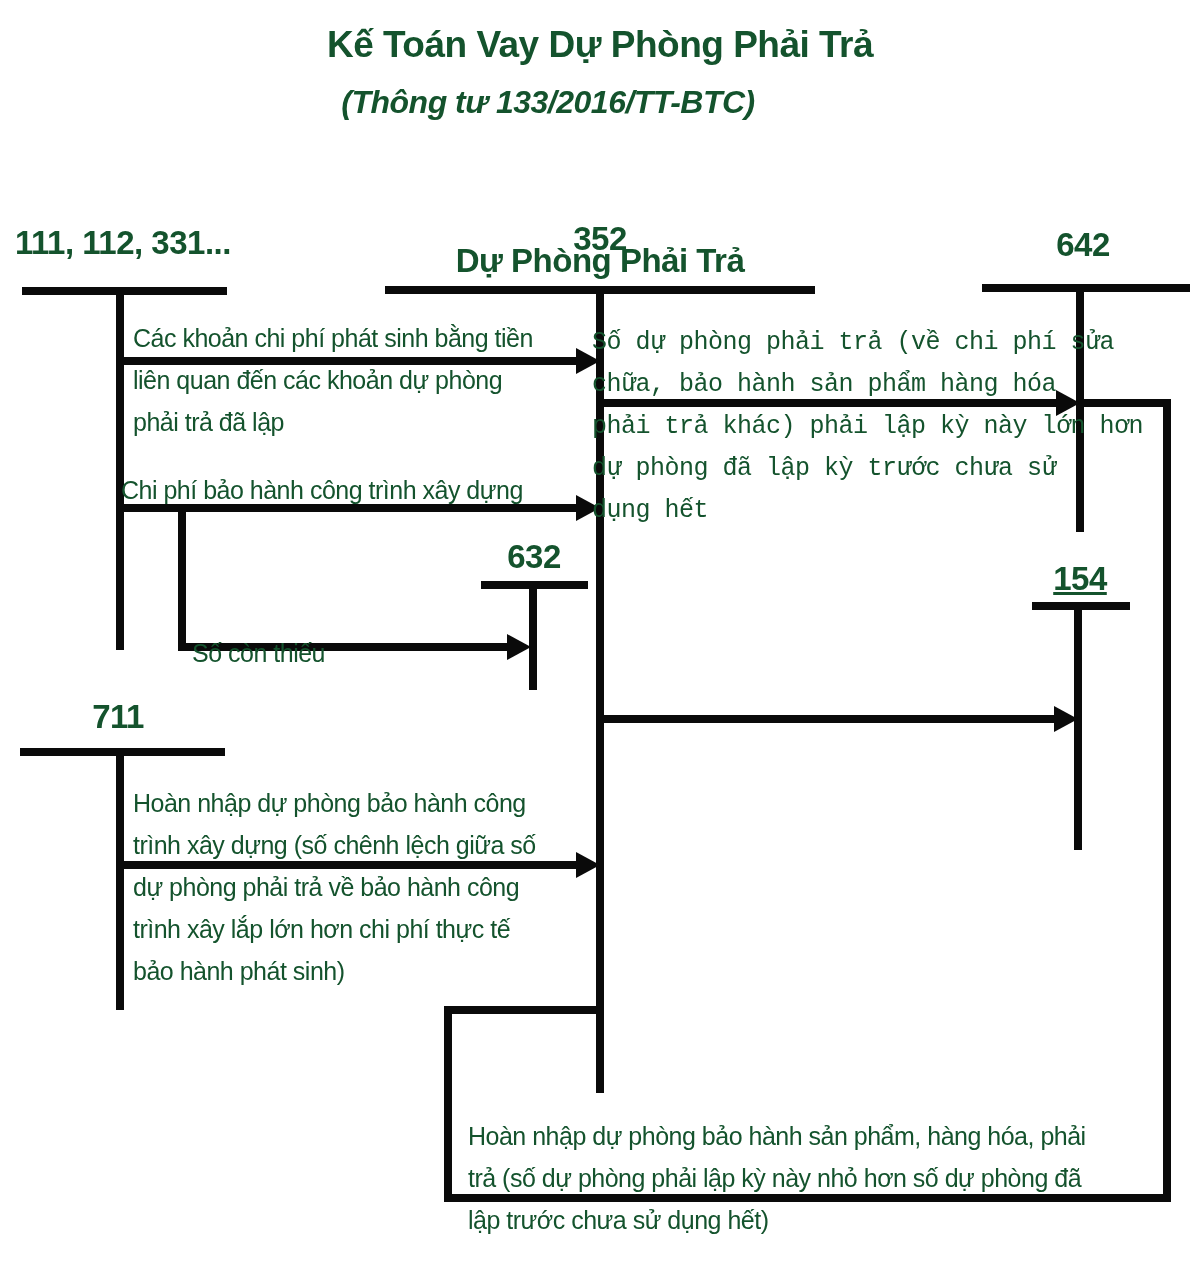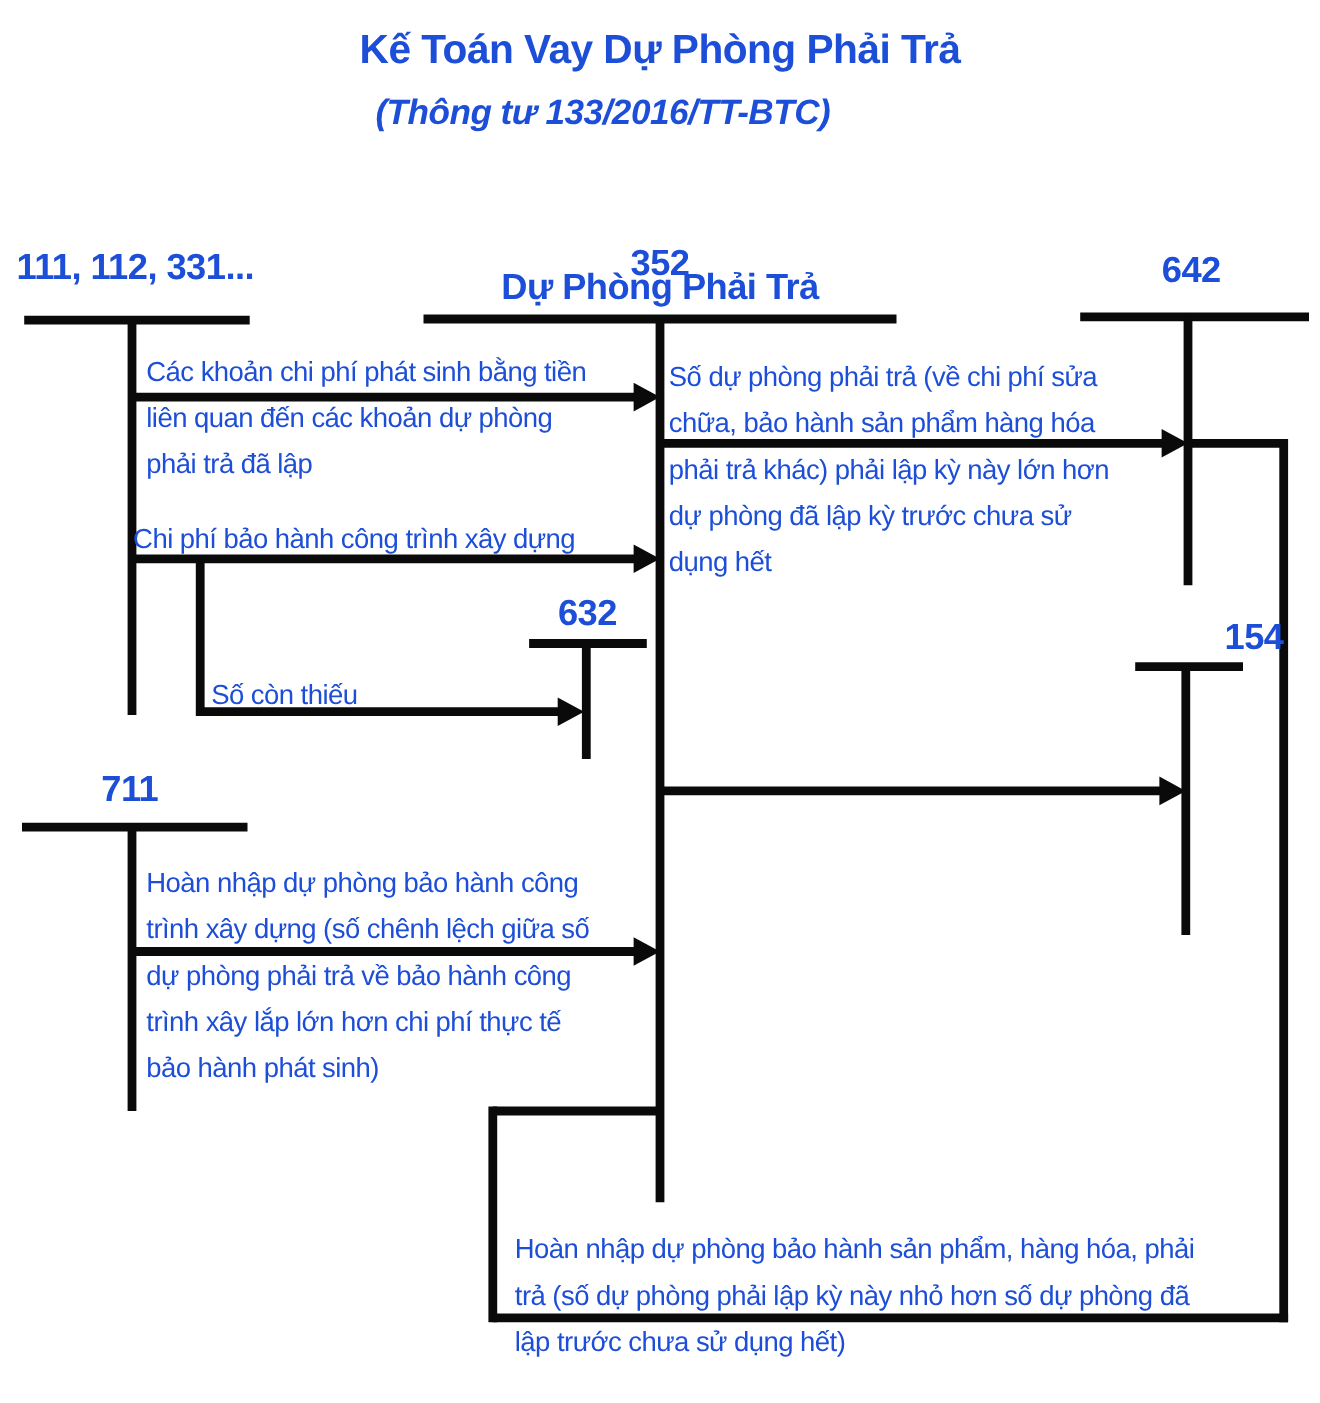--- a/index.html
+++ b/index.html
@@ -8,7 +8,7 @@
     width:1200px;height:1275px;
     background:#ffffff;
     font-family:"Liberation Sans","DejaVu Sans",sans-serif;
-    color:#1d4ed8;
+    color:#14532d;
     overflow:hidden;
   }
   .lines-svg{position:absolute;left:0;top:0;width:1200px;height:1275px;}

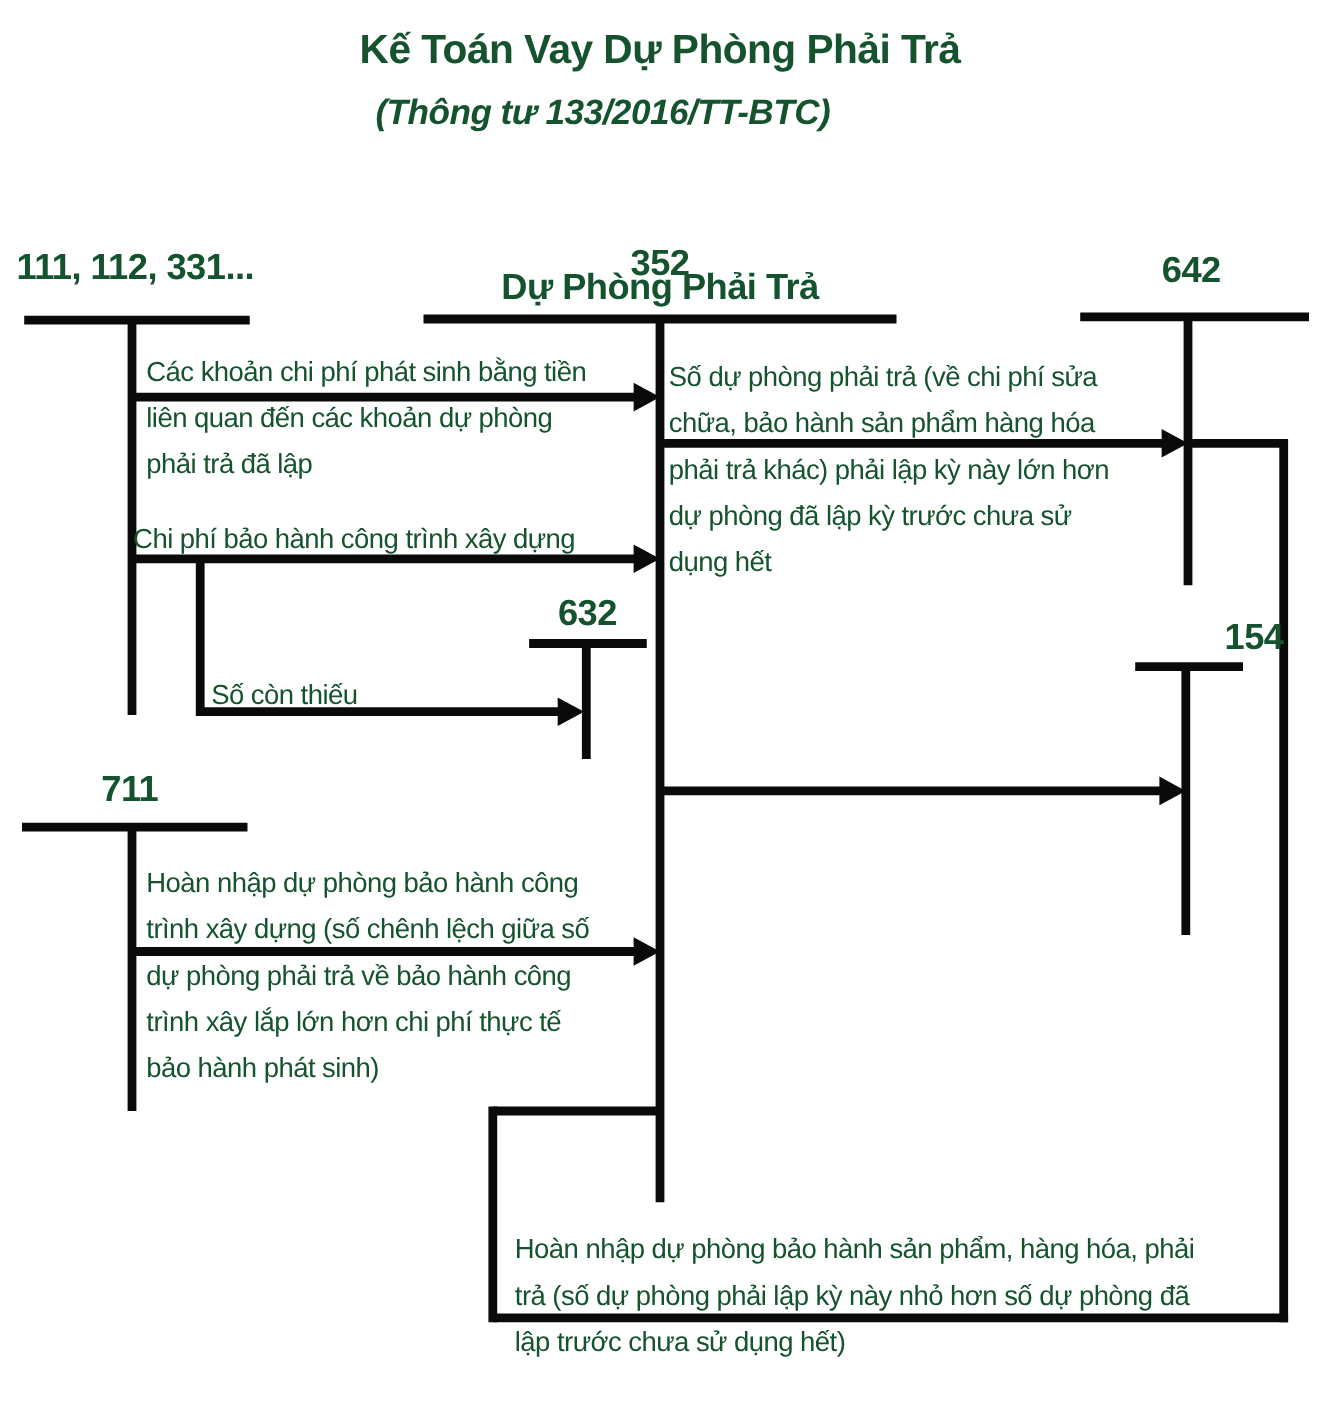--- a/index.html
+++ b/index.html
@@ -41,7 +41,7 @@
   #e-cash-expense{left:133px;top:317px;}
   #e-construction-expense{left:121px;top:469px;}
   #e-shortfall{left:192px;top:611px;}
-  #e-provision-increase{left:608px;top:322px;}
+  #e-provision-increase{left:592px;top:322px;font-family:Liberation Mono, monospace;}
   #e-construction-provision{left:608px;top:637px;}
   #e-construction-reversal{left:133px;top:782px;}
   #e-product-reversal{left:468px;top:1115px;}

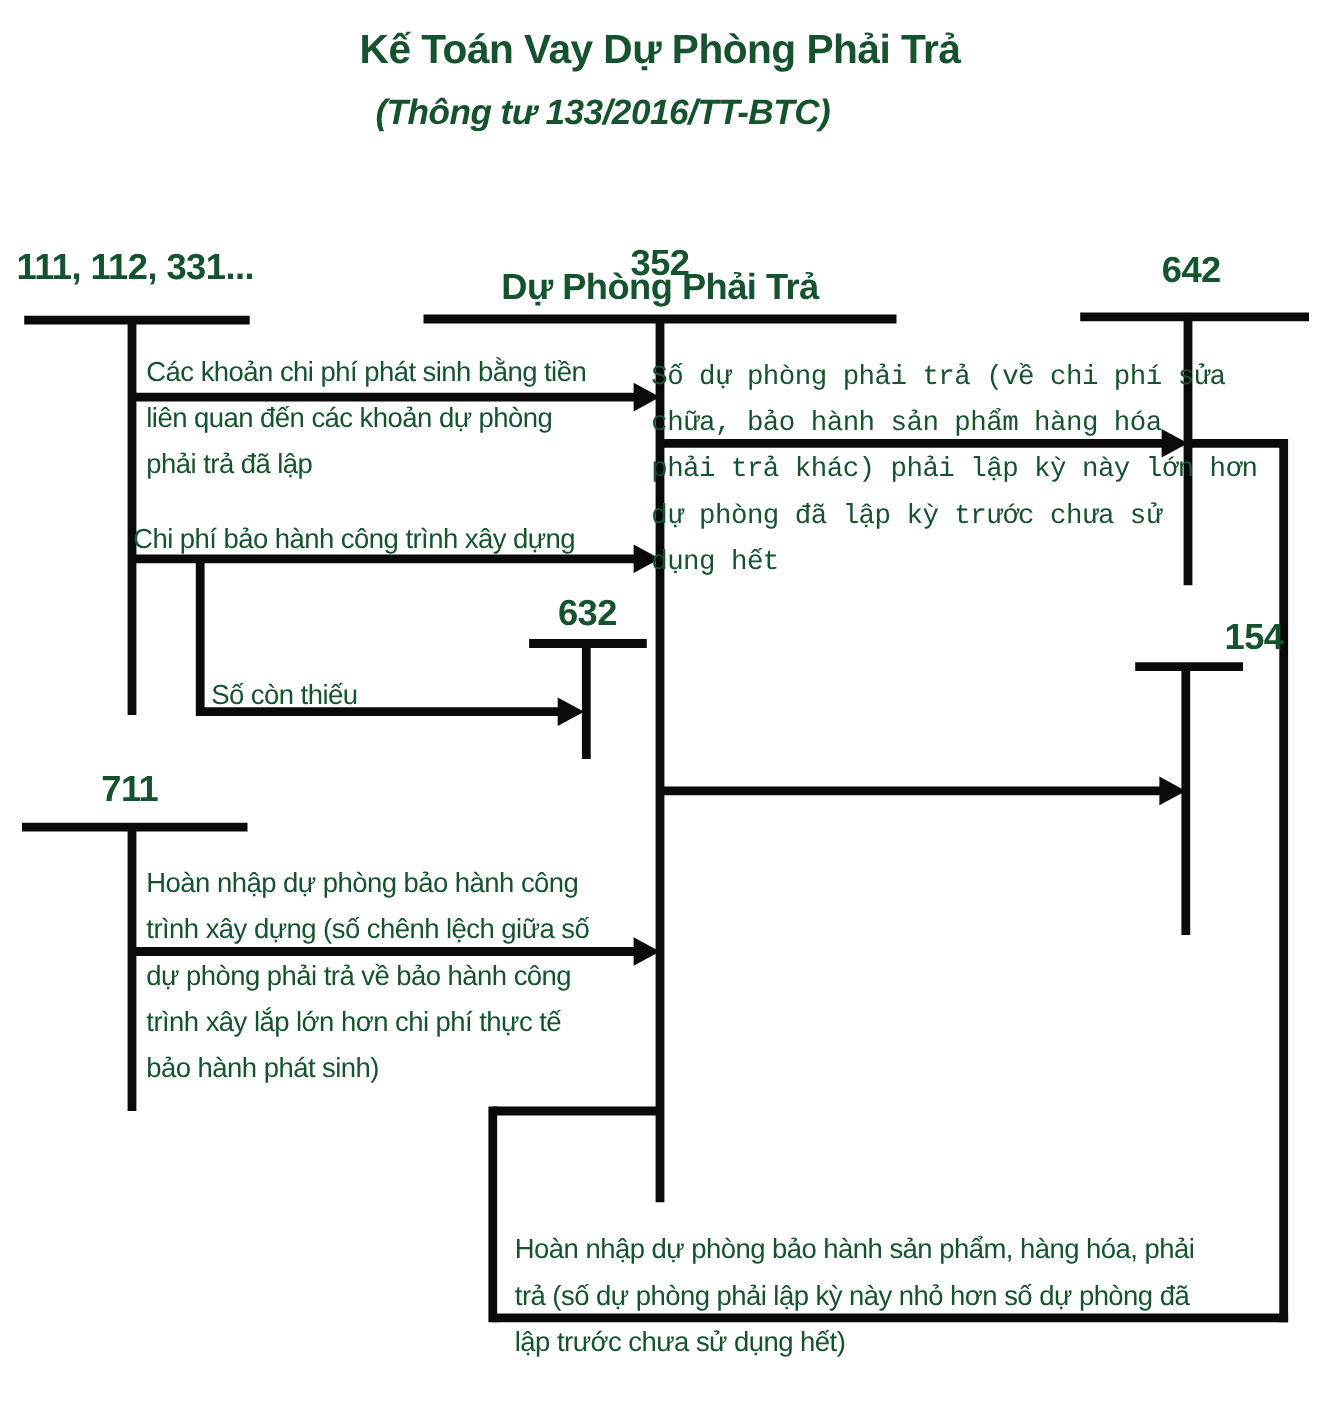--- a/index.html
+++ b/index.html
@@ -36,7 +36,7 @@
   #lbl-352-name{left:600px;top:242px;}
   #lbl-642{left:1083px;top:226px;}
   #lbl-632{left:534px;top:538px;}
-  #lbl-154{left:1140px;top:560px;}
+  #lbl-154{left:1080px;top:560px;text-decoration:underline;}
   #lbl-711{left:118px;top:698px;}
   #e-cash-expense{left:133px;top:317px;}
   #e-construction-expense{left:121px;top:469px;}

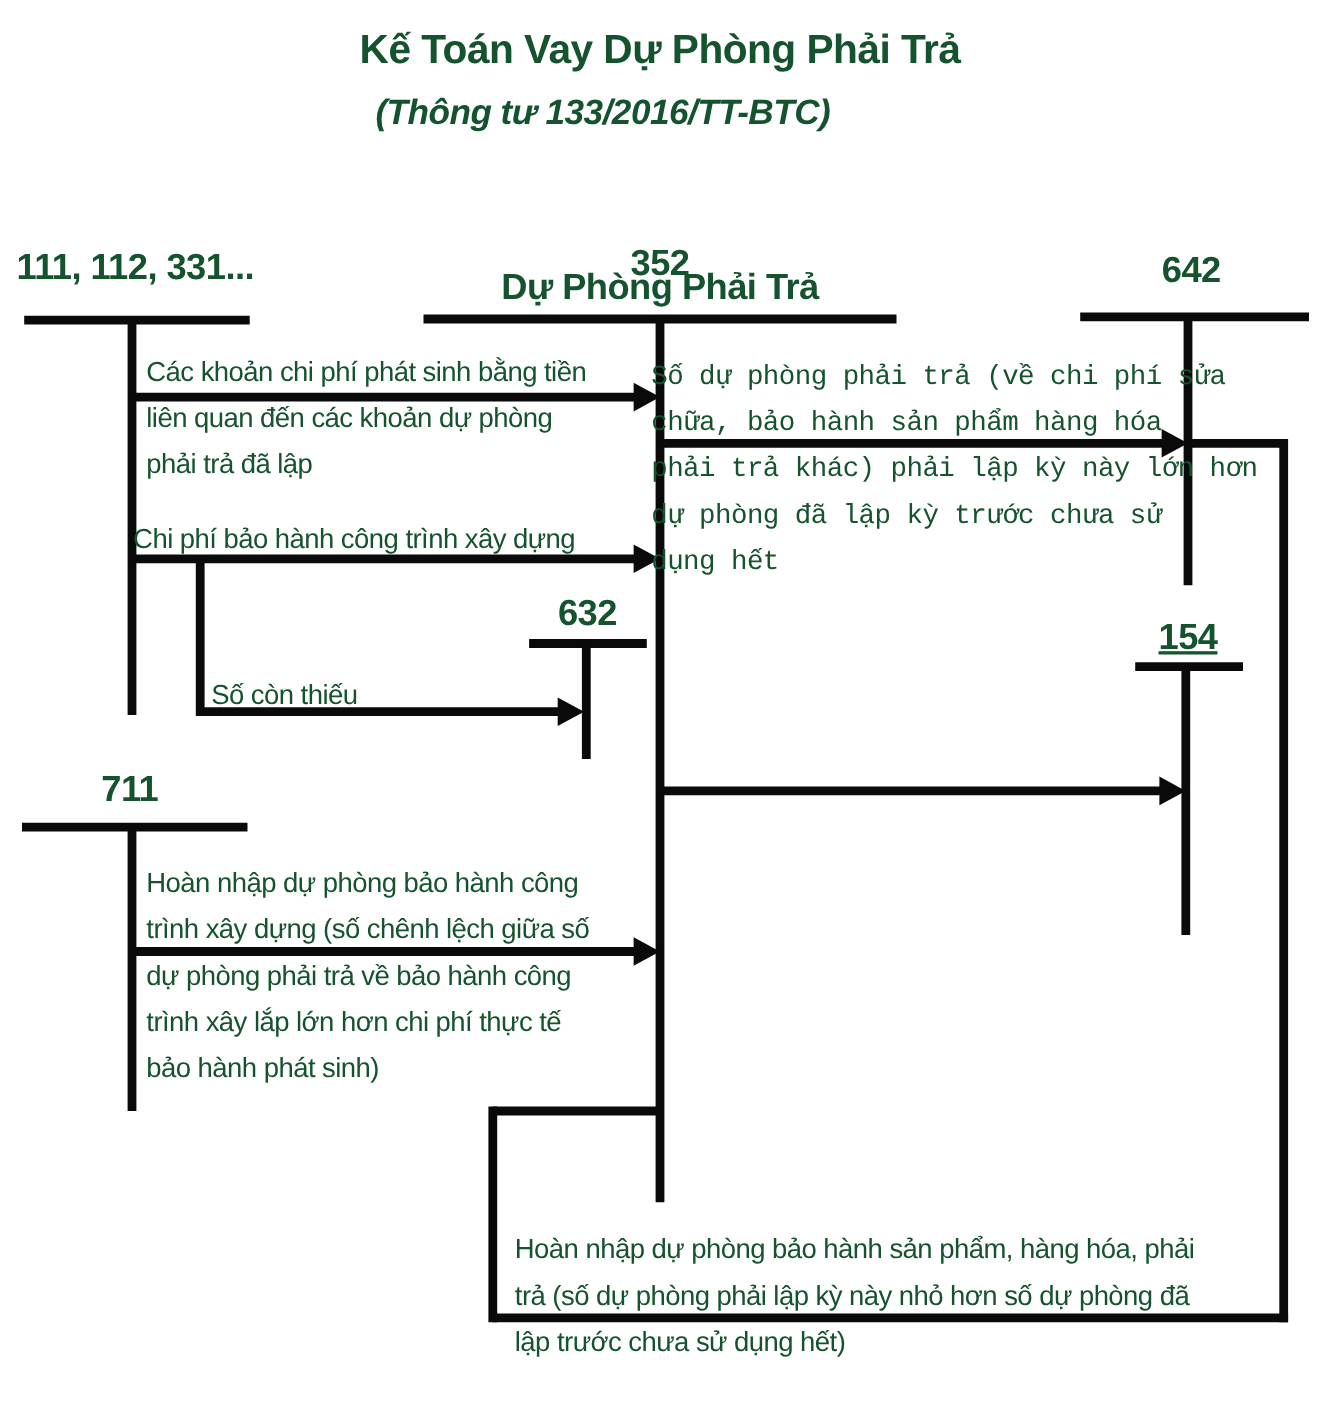--- a/index.html
+++ b/index.html
@@ -40,7 +40,7 @@
   #lbl-711{left:118px;top:698px;}
   #e-cash-expense{left:133px;top:317px;}
   #e-construction-expense{left:121px;top:469px;}
-  #e-shortfall{left:192px;top:611px;}
+  #e-shortfall{left:192px;top:632px;}
   #e-provision-increase{left:592px;top:322px;font-family:Liberation Mono, monospace;}
   #e-construction-provision{left:608px;top:637px;}
   #e-construction-reversal{left:133px;top:782px;}

